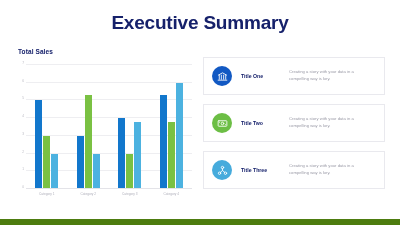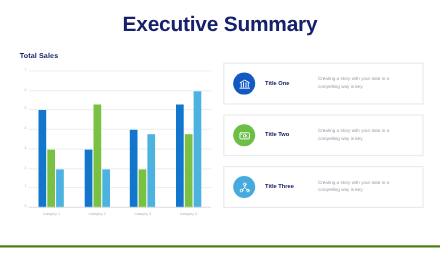--- a/index.html
+++ b/index.html
@@ -20,7 +20,7 @@
     height: 225px;
     background: #ffffff;
     box-sizing: border-box;
-    border-bottom: 2px solid #4d7c0f;
+    border-bottom: 6px solid #4d7c0f;
   }
 
   

